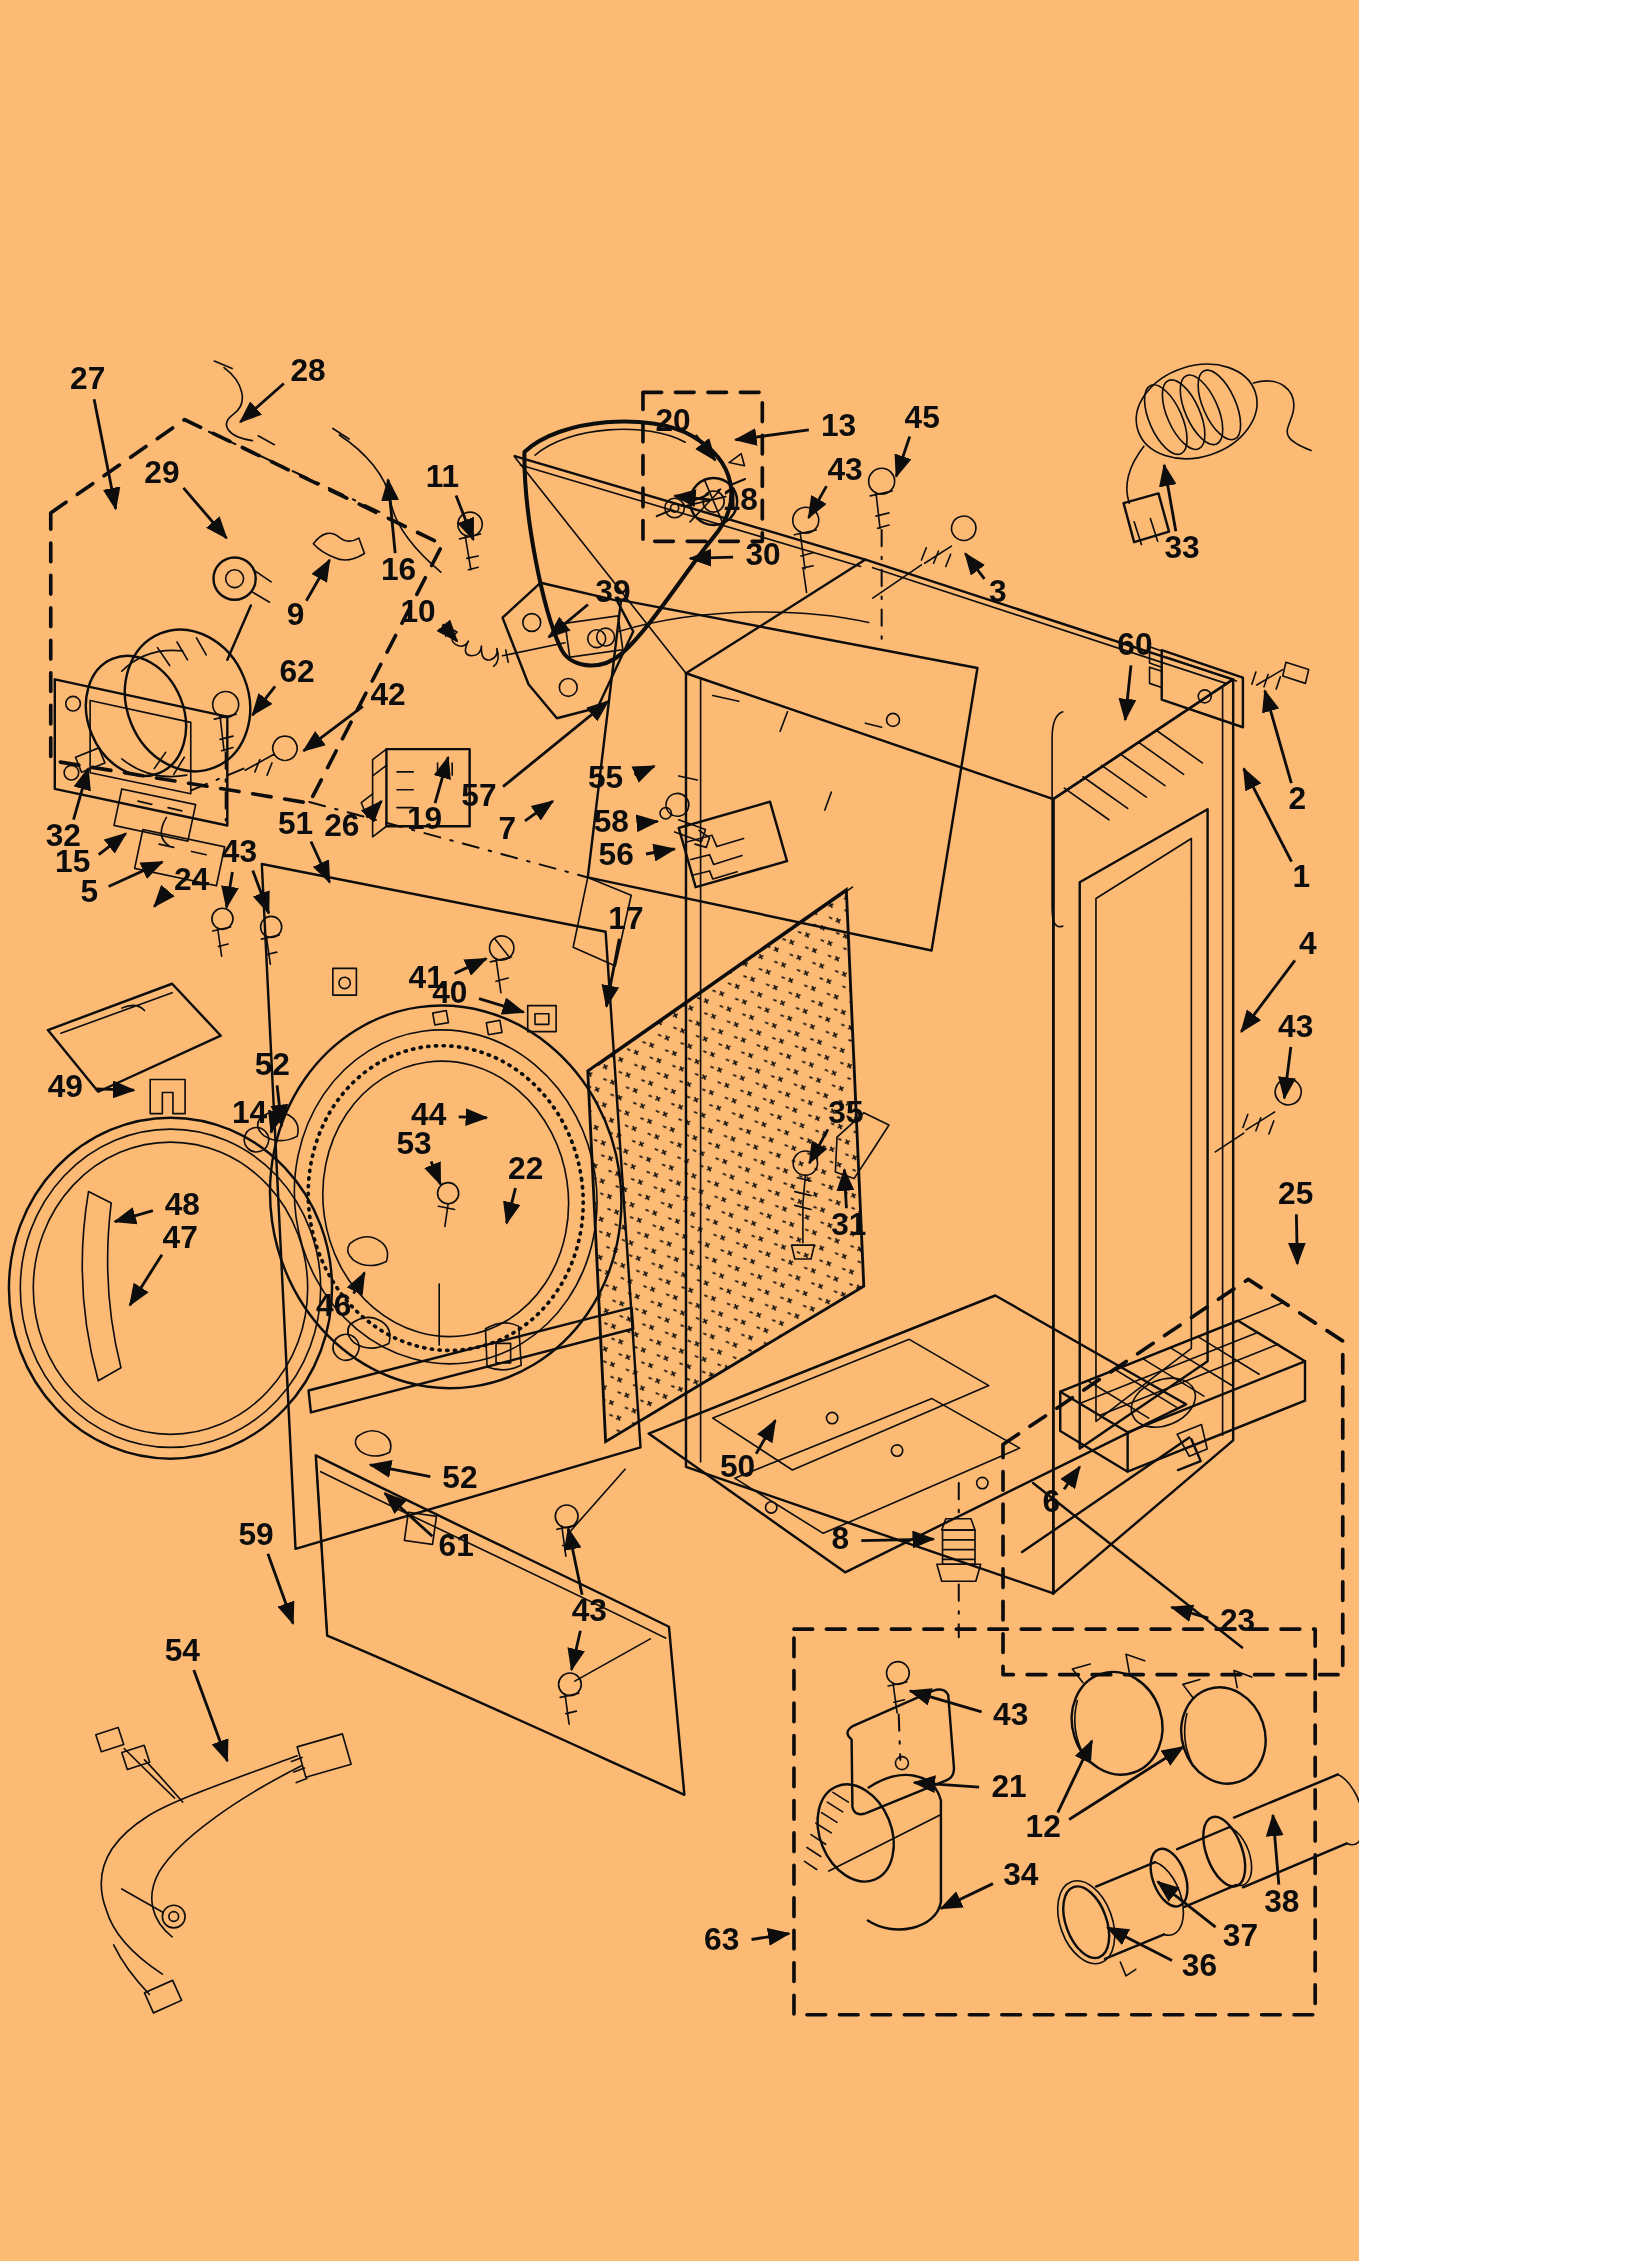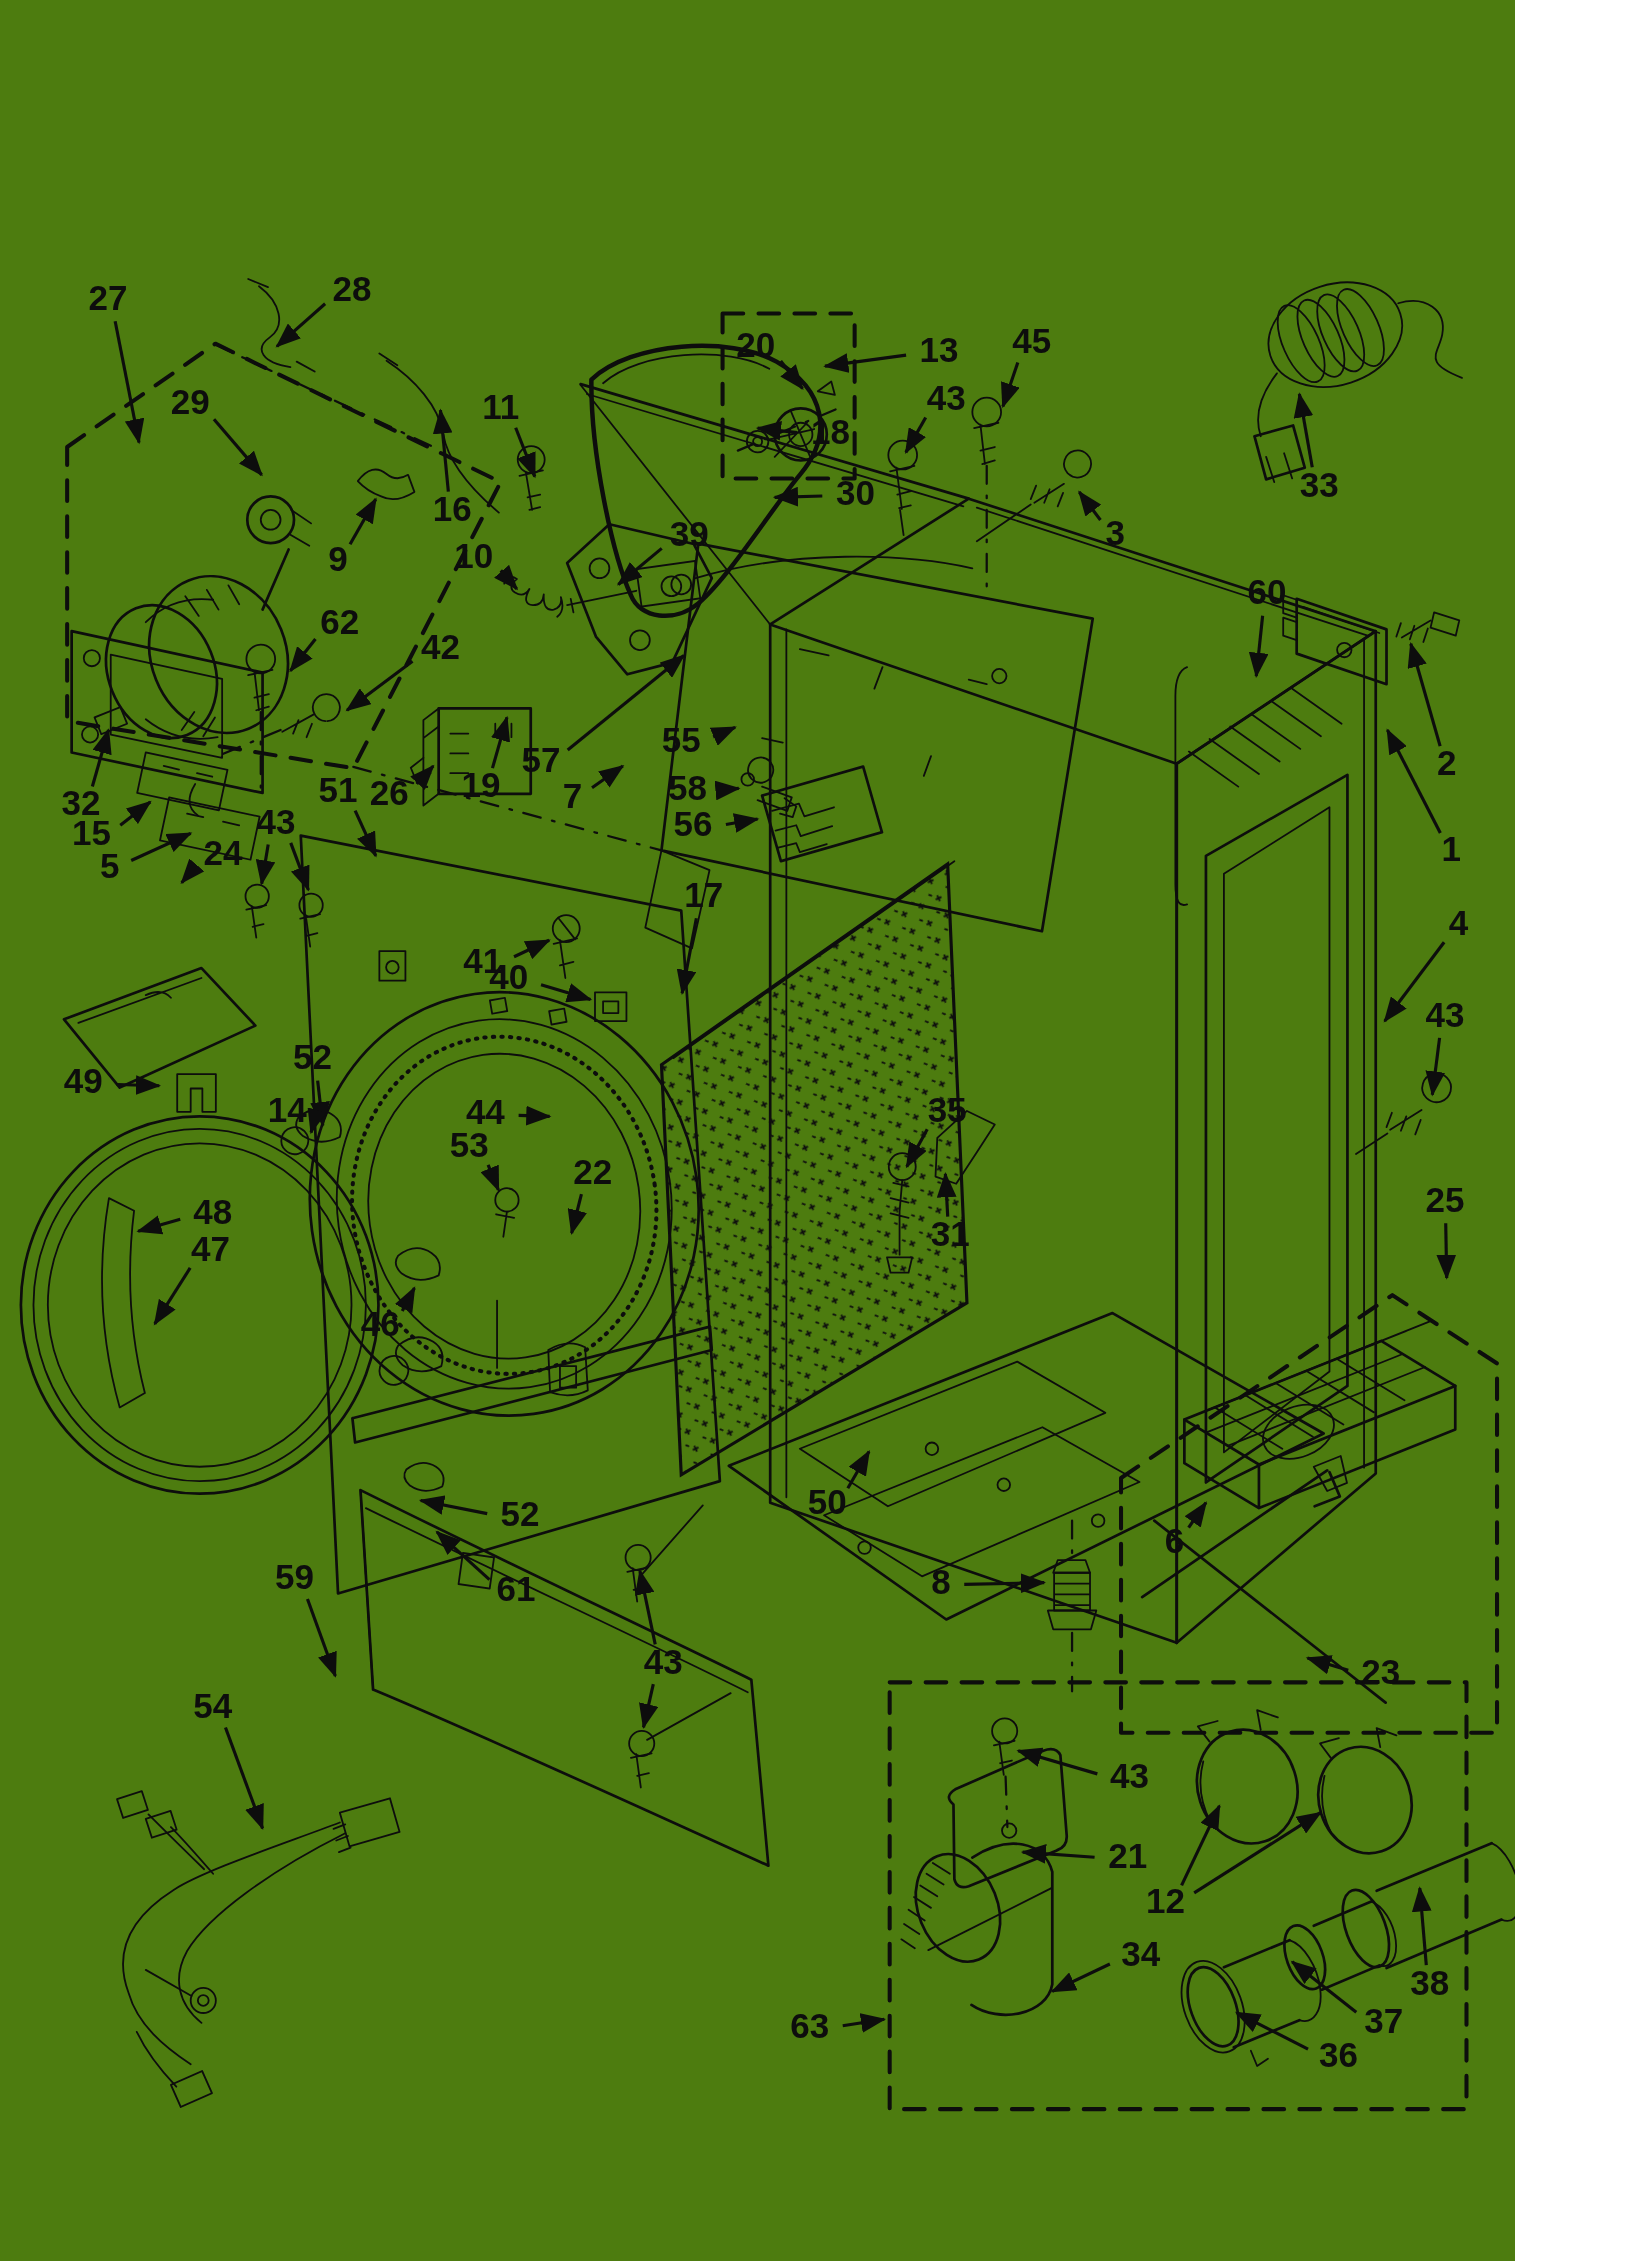--- a/index.html
+++ b/index.html
@@ -3,7 +3,7 @@
 <meta charset="utf-8">
 <style>
   html,body{margin:0;padding:0;background:#ffffff;}
-  .page{position:relative;width:1504px;height:2261px;background:#4d7c0f;overflow:hidden;padding-left:11px;}
+  .page{position:relative;width:1359px;height:2261px;background:#fdba74;overflow:hidden;}
   svg{display:block;width:100%;height:100%;}
   .ln{fill:none;stroke:#0d0d0d;stroke-width:6;stroke-linecap:round;stroke-linejoin:round;}
   .thin{stroke-width:4;}

